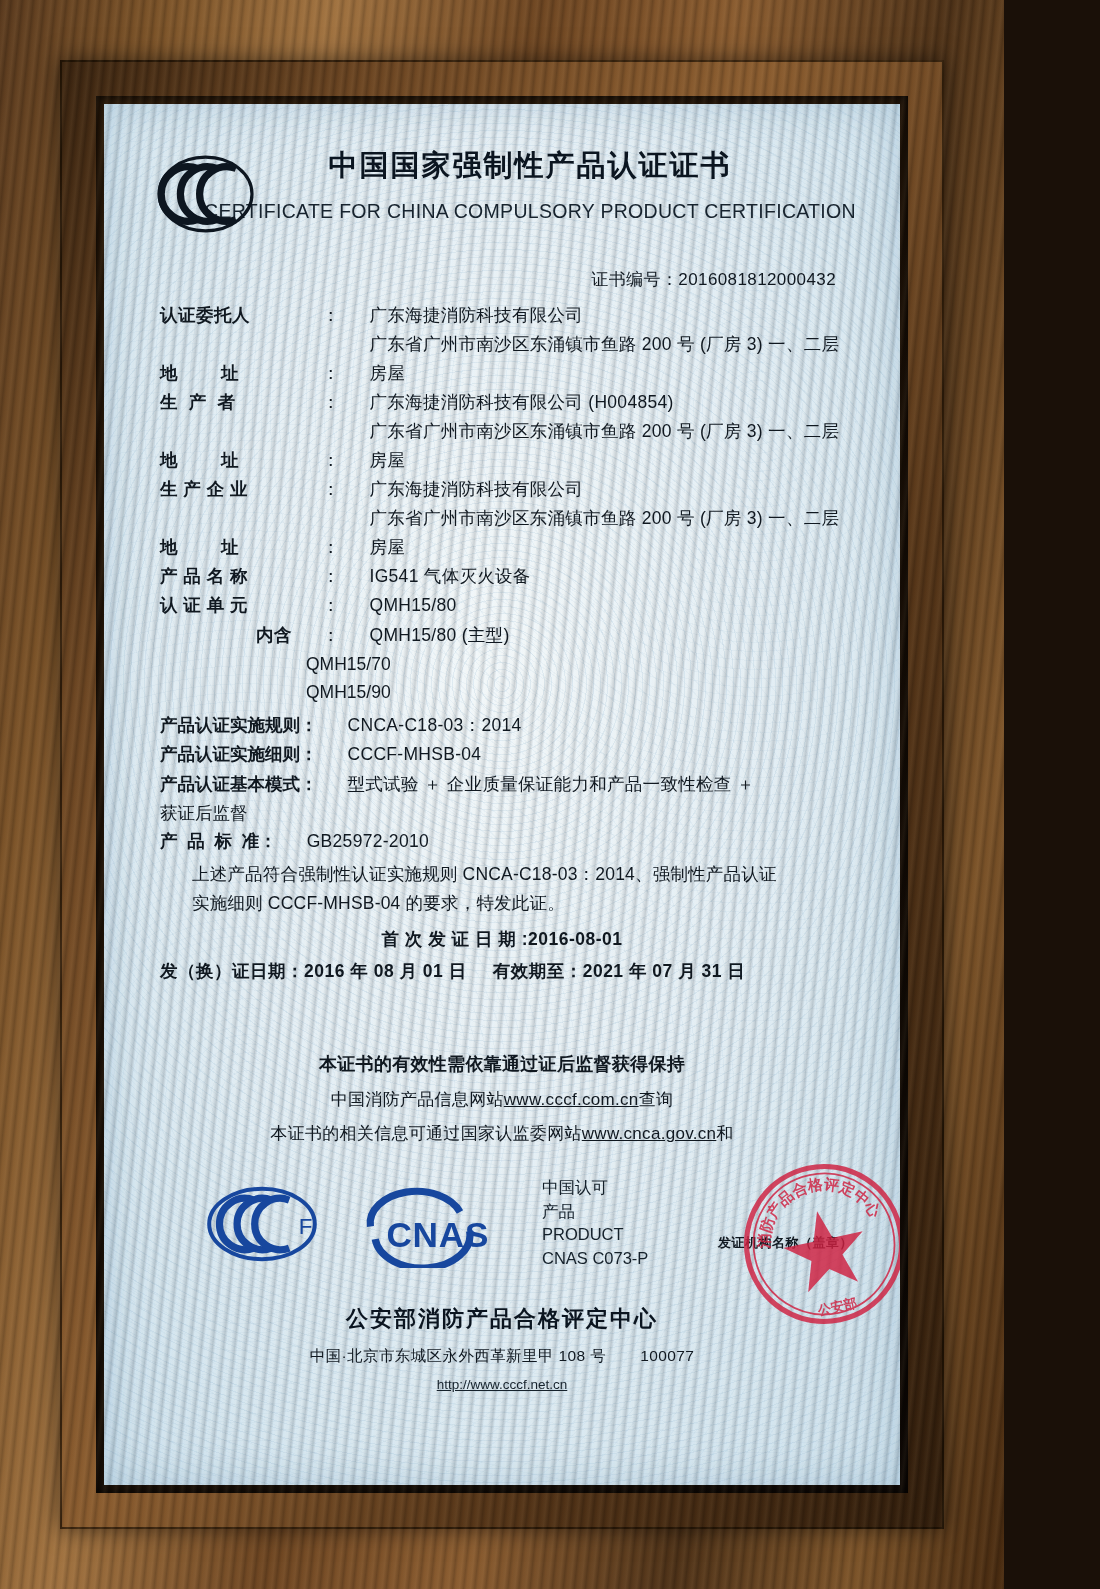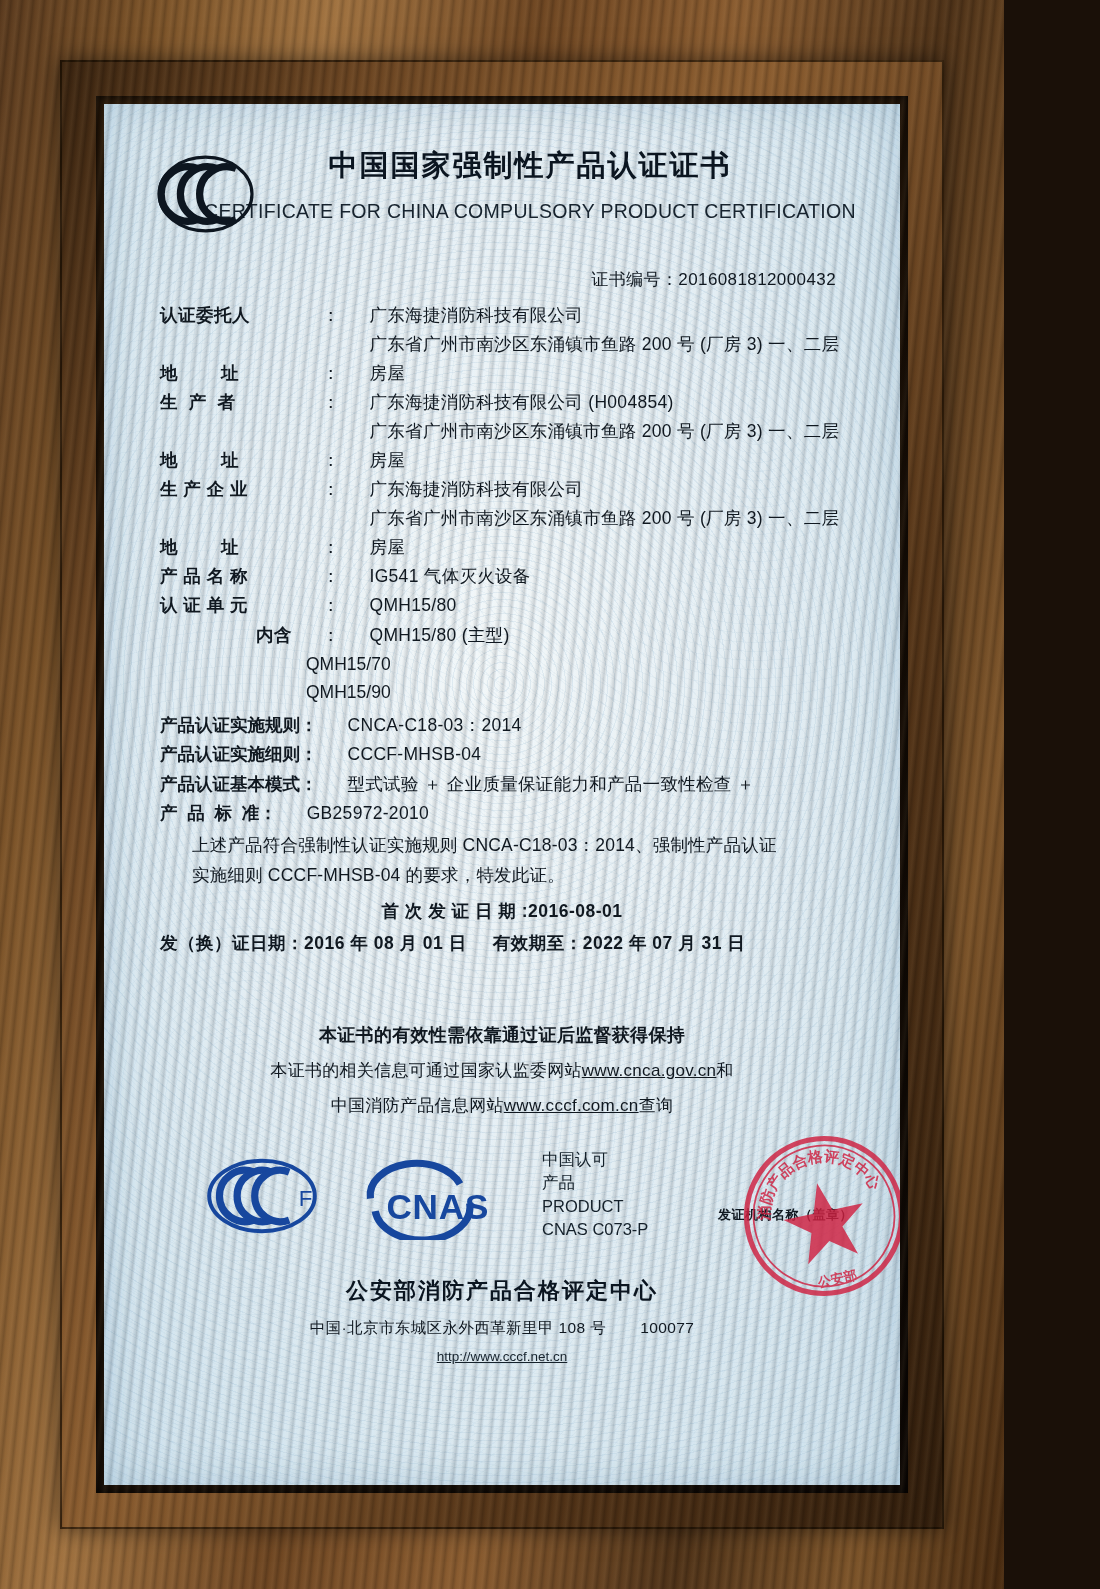--- a/index.html
+++ b/index.html
@@ -383,6 +383,7 @@
           <span class="wide-lbl">产品认证基本模式：</span>
           <span class="val">型式试验 ＋ 企业质量保证能力和产品一致性检查 ＋</span>
         </div>
+        <div>获证后监督</div>
 
         <div class="row">
           <span class="wide-lbl">产  品  标  准：</span>

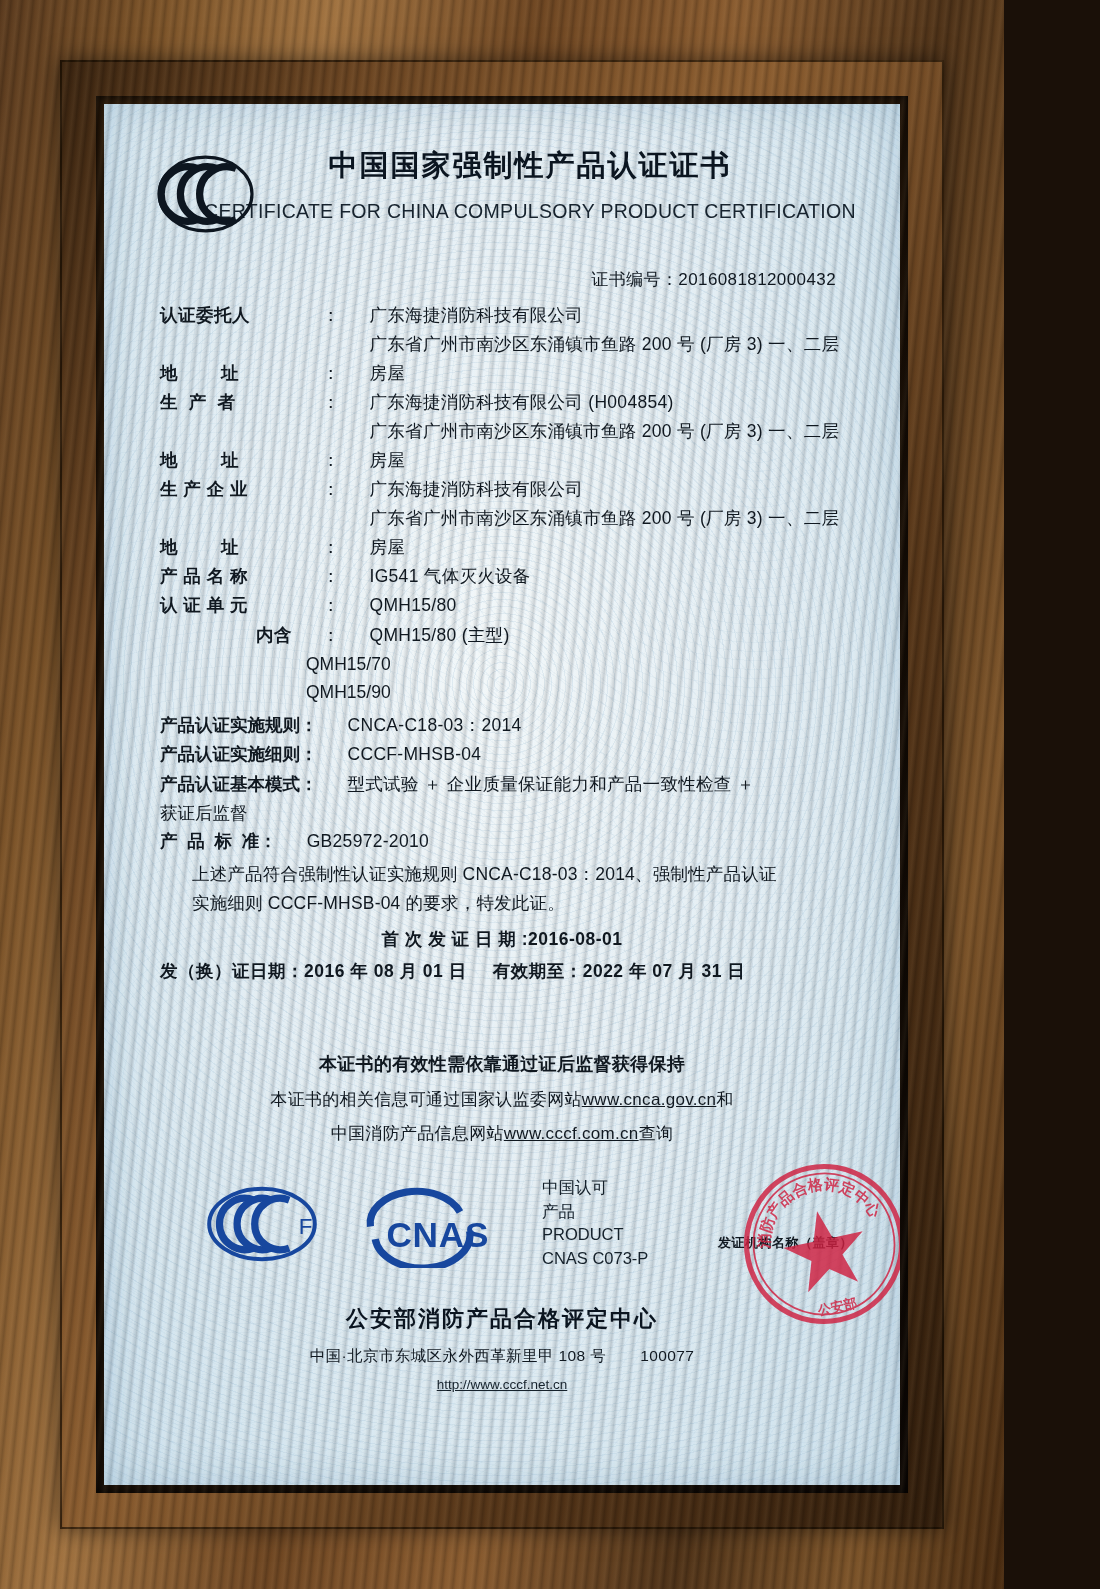--- a/index.html
+++ b/index.html
@@ -400,7 +400,7 @@
         </div>
 
         <div class="issue-line">
-          <span>发（换）证日期：</span><span>2016 年 08 月 01 日</span><span class="gap"></span><span>有效期至：</span><span>2022 年 07 月 31 日</span>
+          <span>发（换）证日期：</span><span>2016 年 08 月 01 日</span><span class="gap"></span><span>有效期至：</span><span>2021 年 07 月 31 日</span>
         </div>
       </div>
 

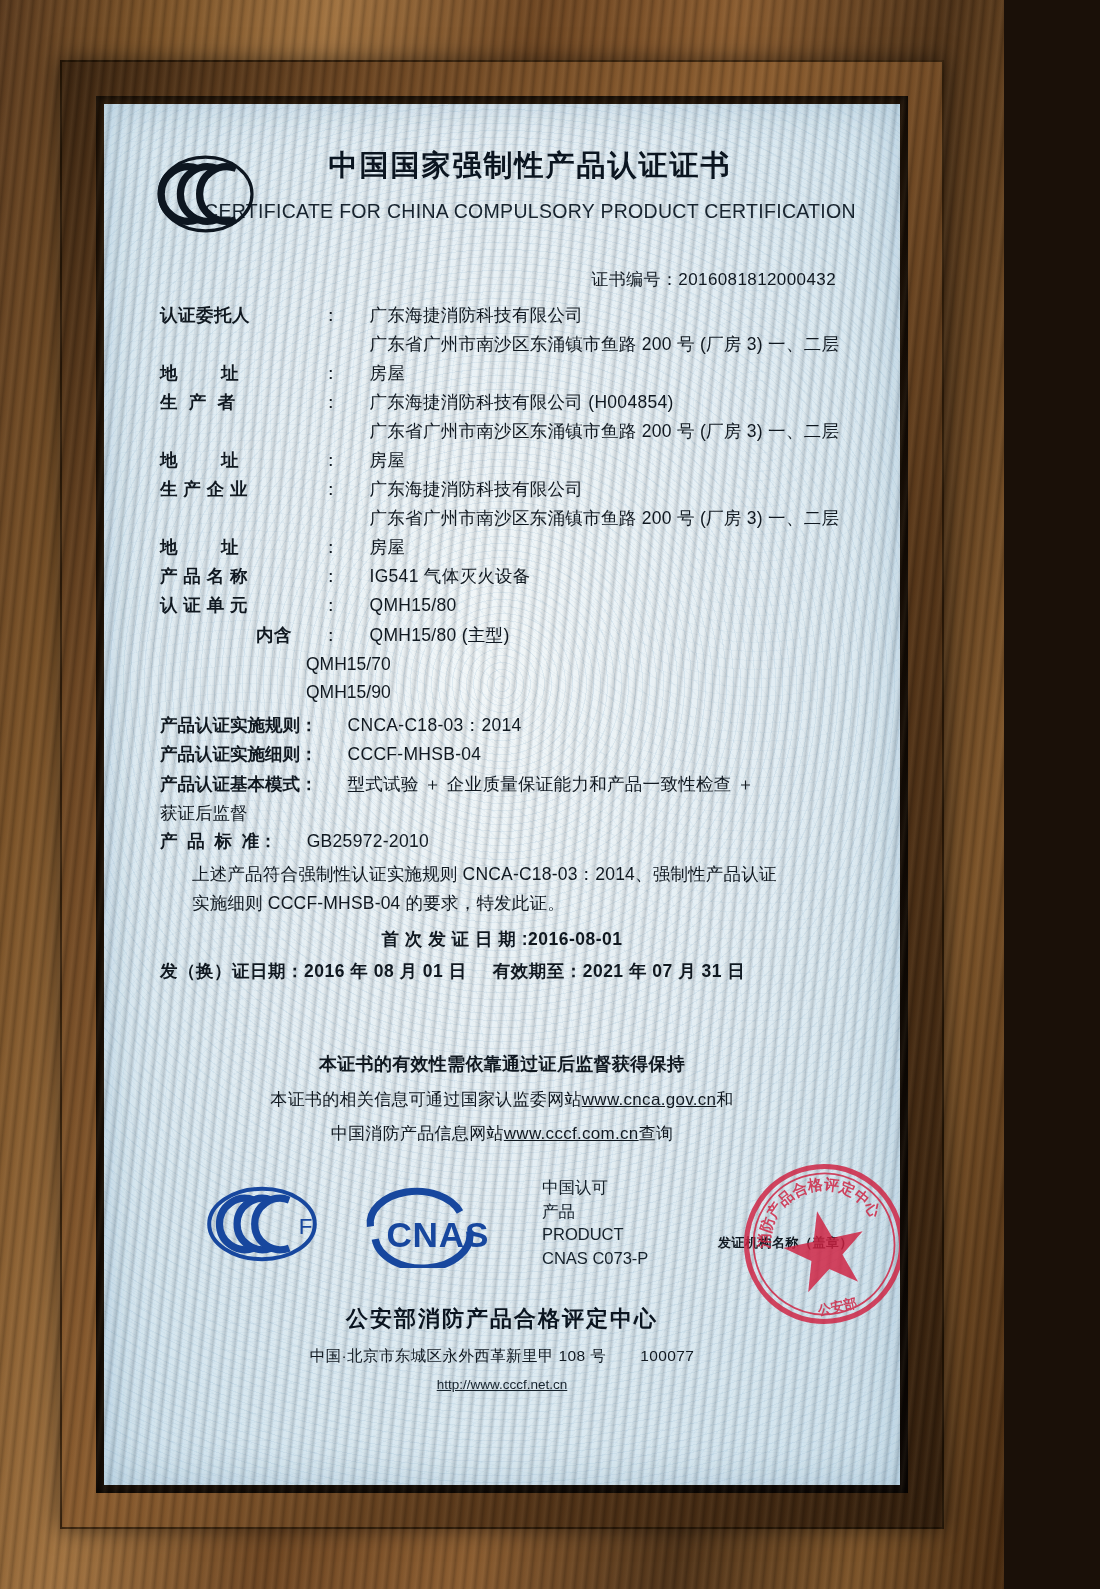--- a/index.html
+++ b/index.html
@@ -407,10 +407,10 @@
       <div class="notes">
         <div class="strong">本证书的有效性需依靠通过证后监督获得保持</div>
         <div>
+          <span>中国消防产品信息网站</span><span class="url">www.cccf.com.cn</span><span>查询</span>
+        </div>
+        <div>
           <span>本证书的相关信息可通过国家认监委网站</span><span class="url">www.cnca.gov.cn</span><span>和</span>
-        </div>
-        <div>
-          <span>中国消防产品信息网站</span><span class="url">www.cccf.com.cn</span><span>查询</span>
         </div>
       </div>
 

